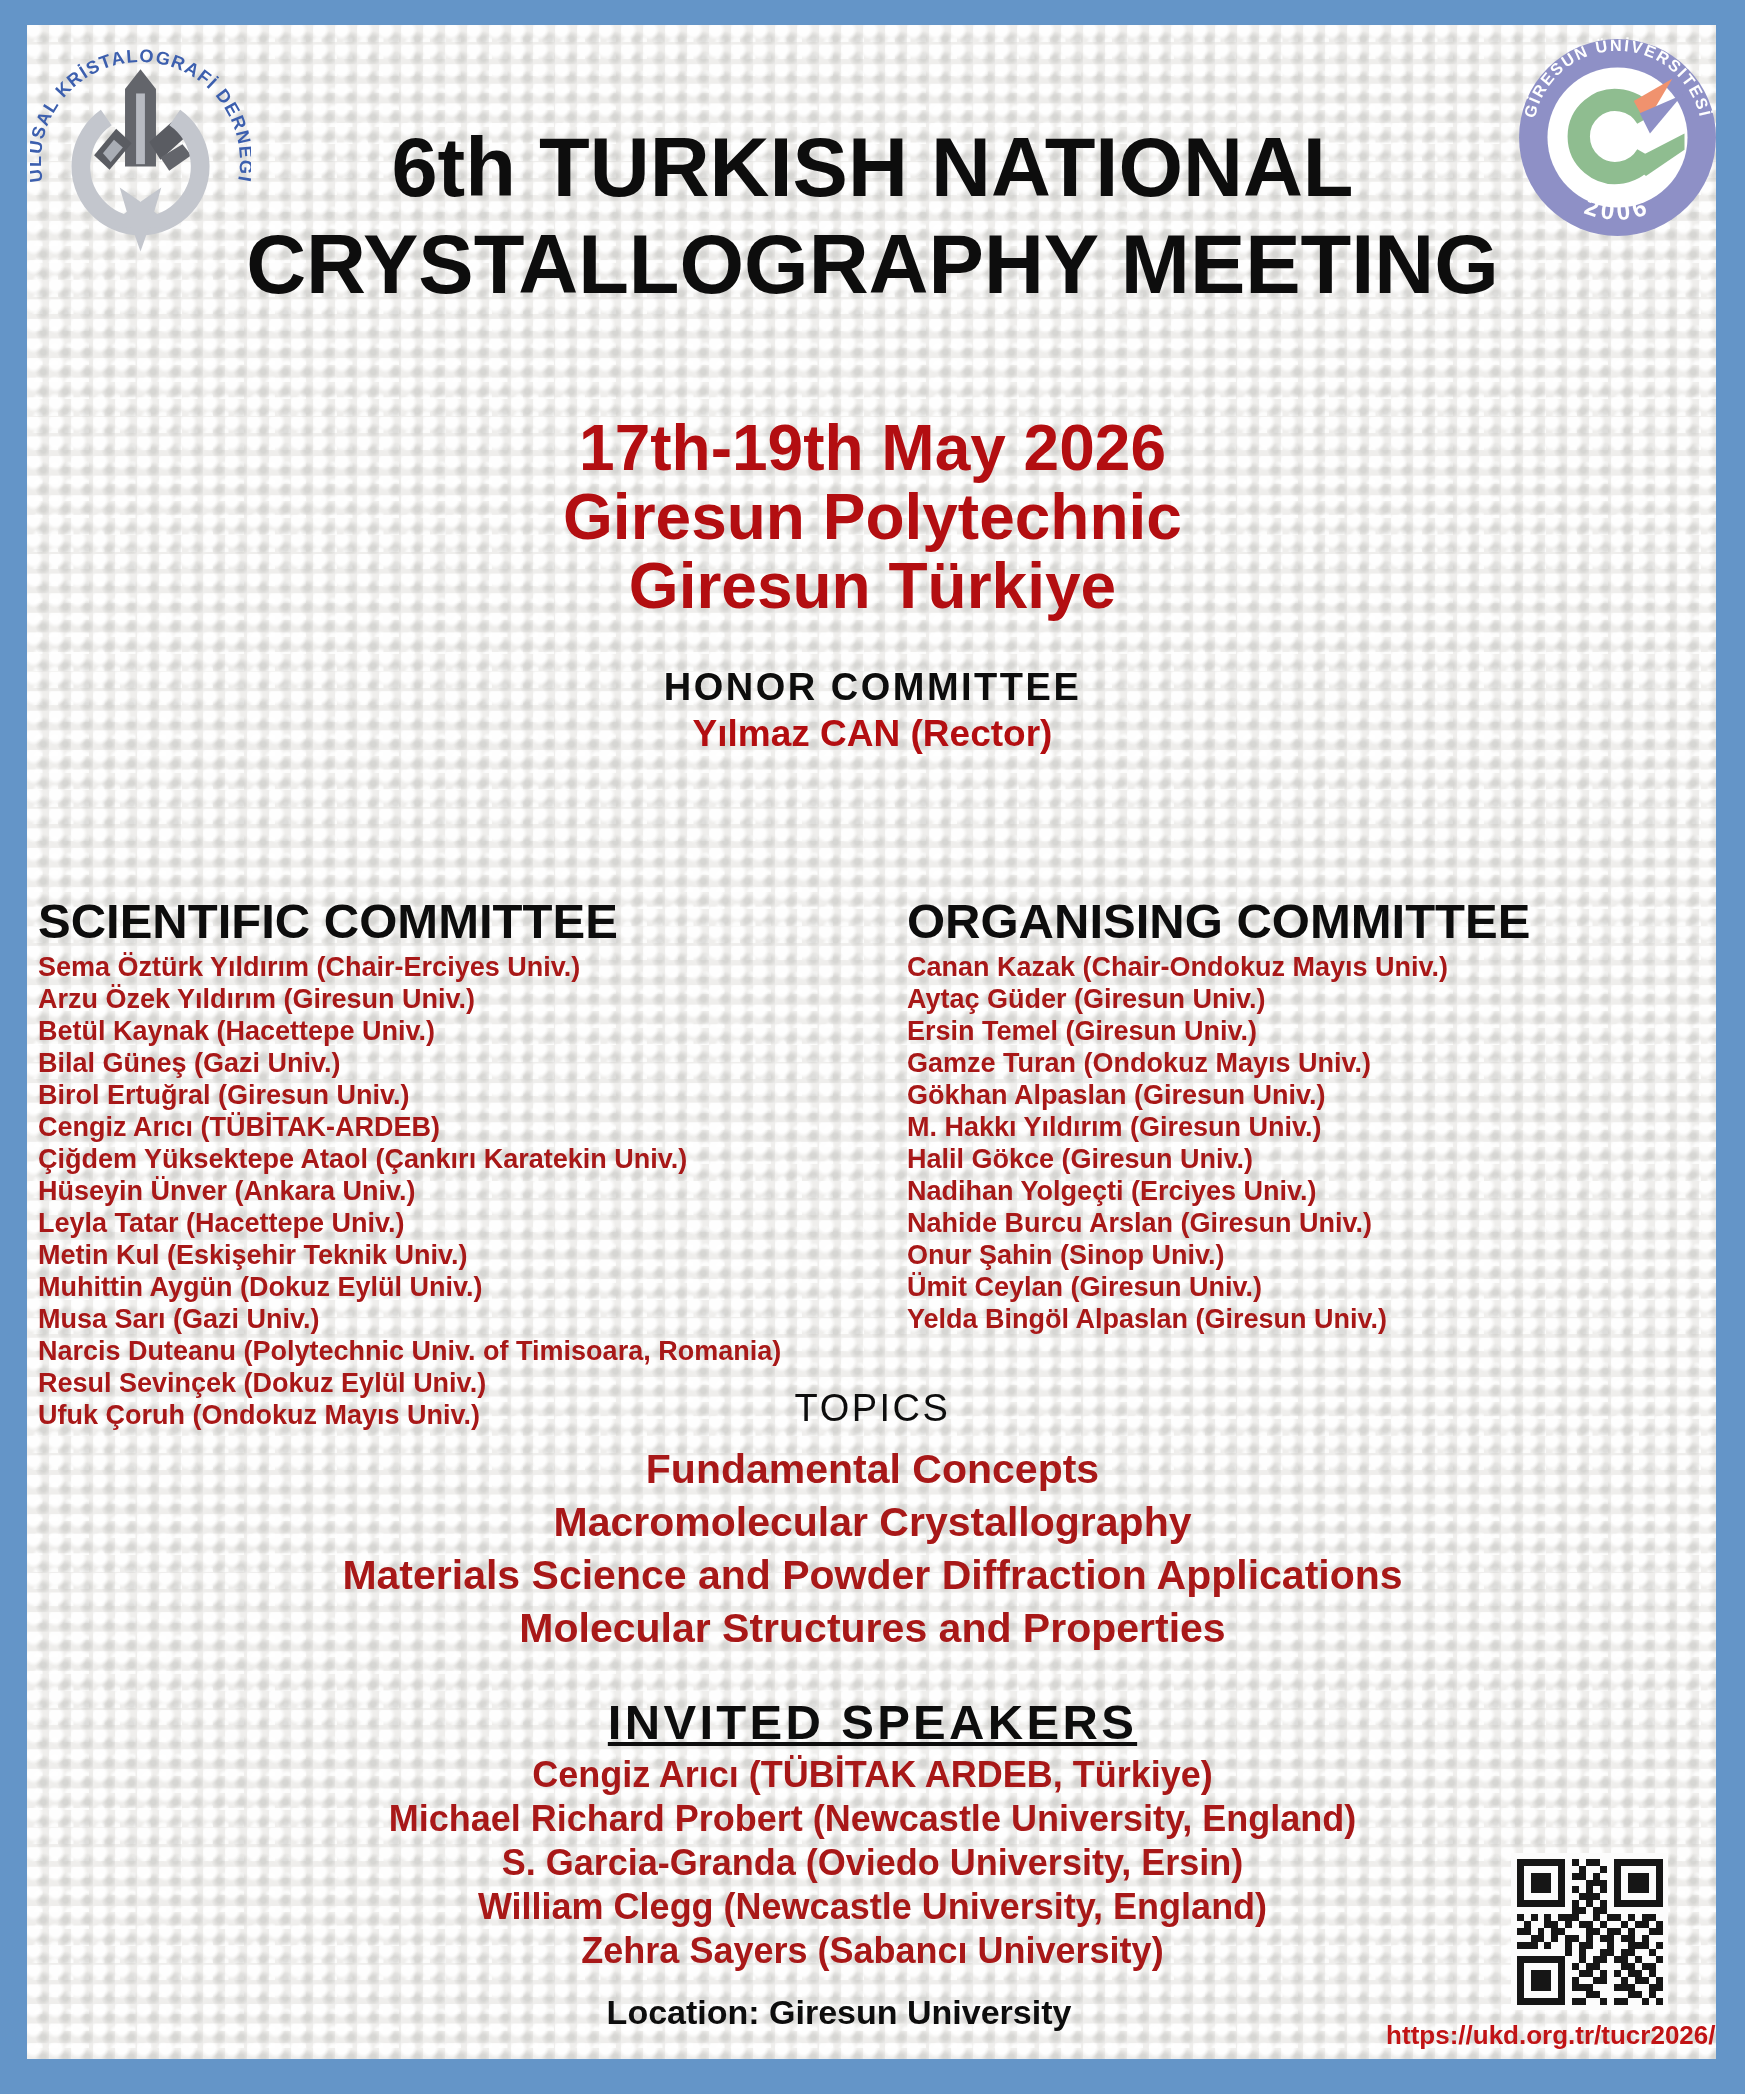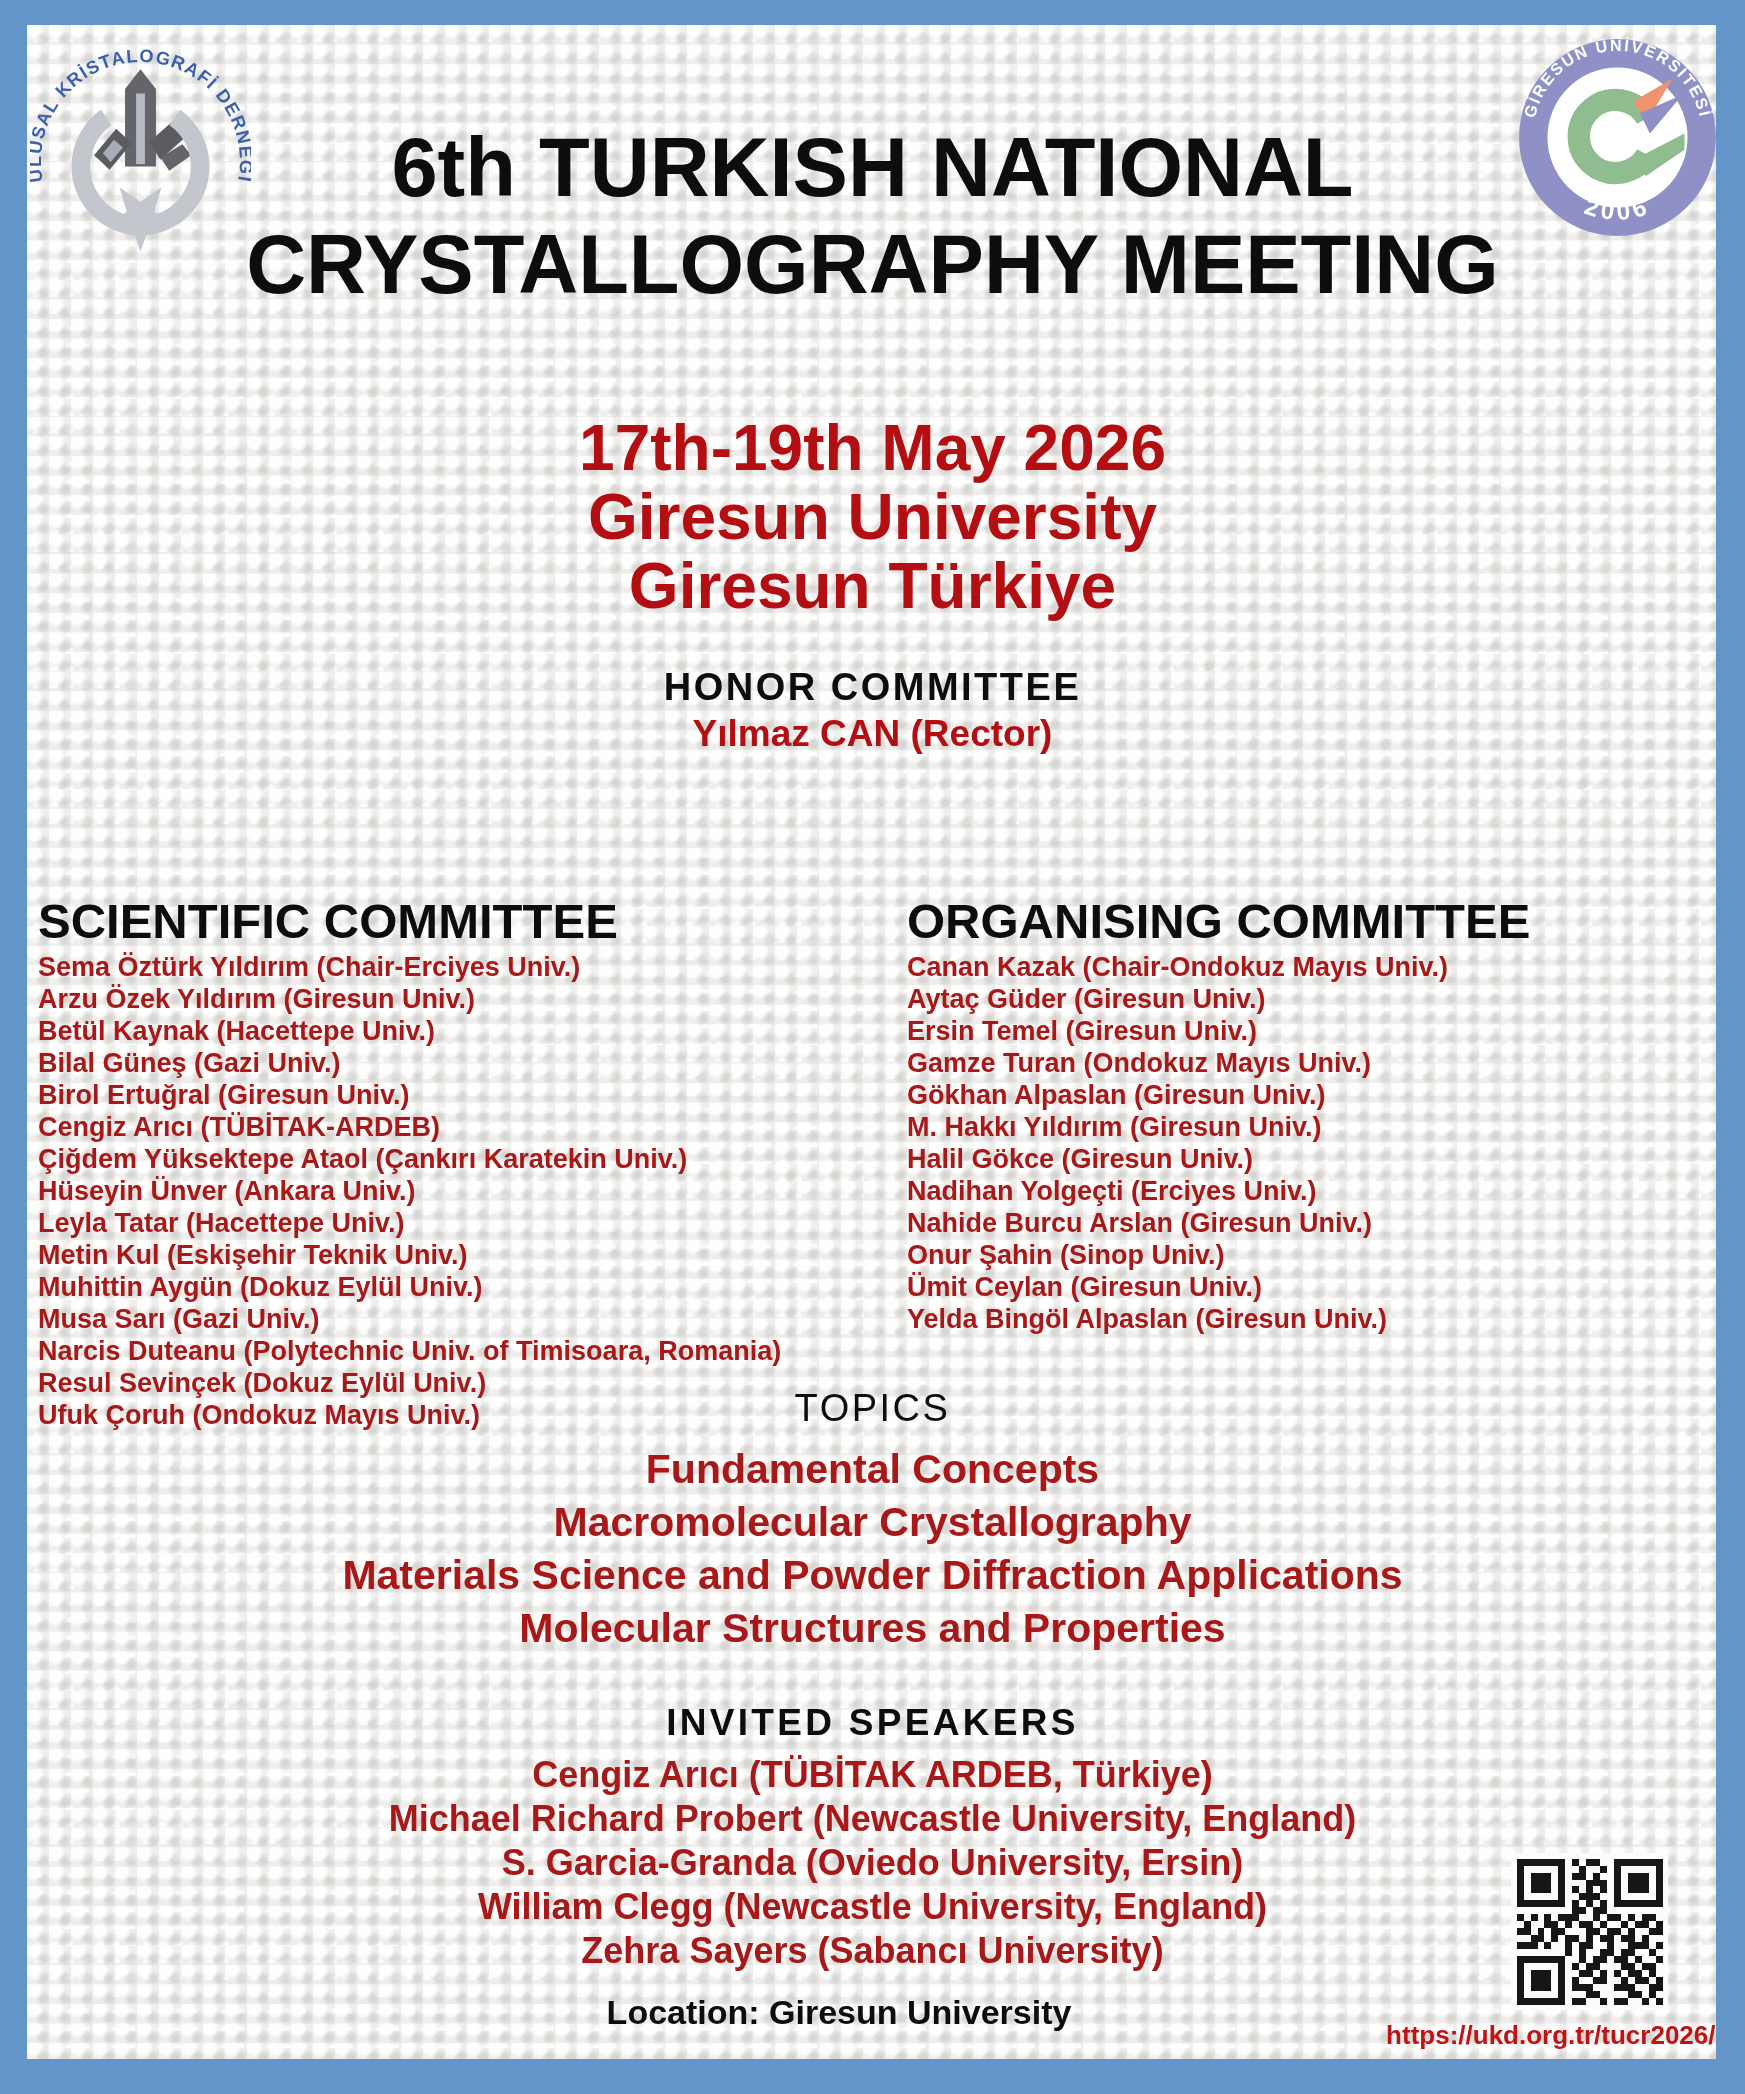--- a/index.html
+++ b/index.html
@@ -104,7 +104,7 @@
 
   <div class="dates">
       <div>17th-19th May 2026</div>
-      <div>Giresun University</div>
+      <div>Giresun Polytechnic</div>
       <div>Giresun Türkiye</div>
     </div>
 

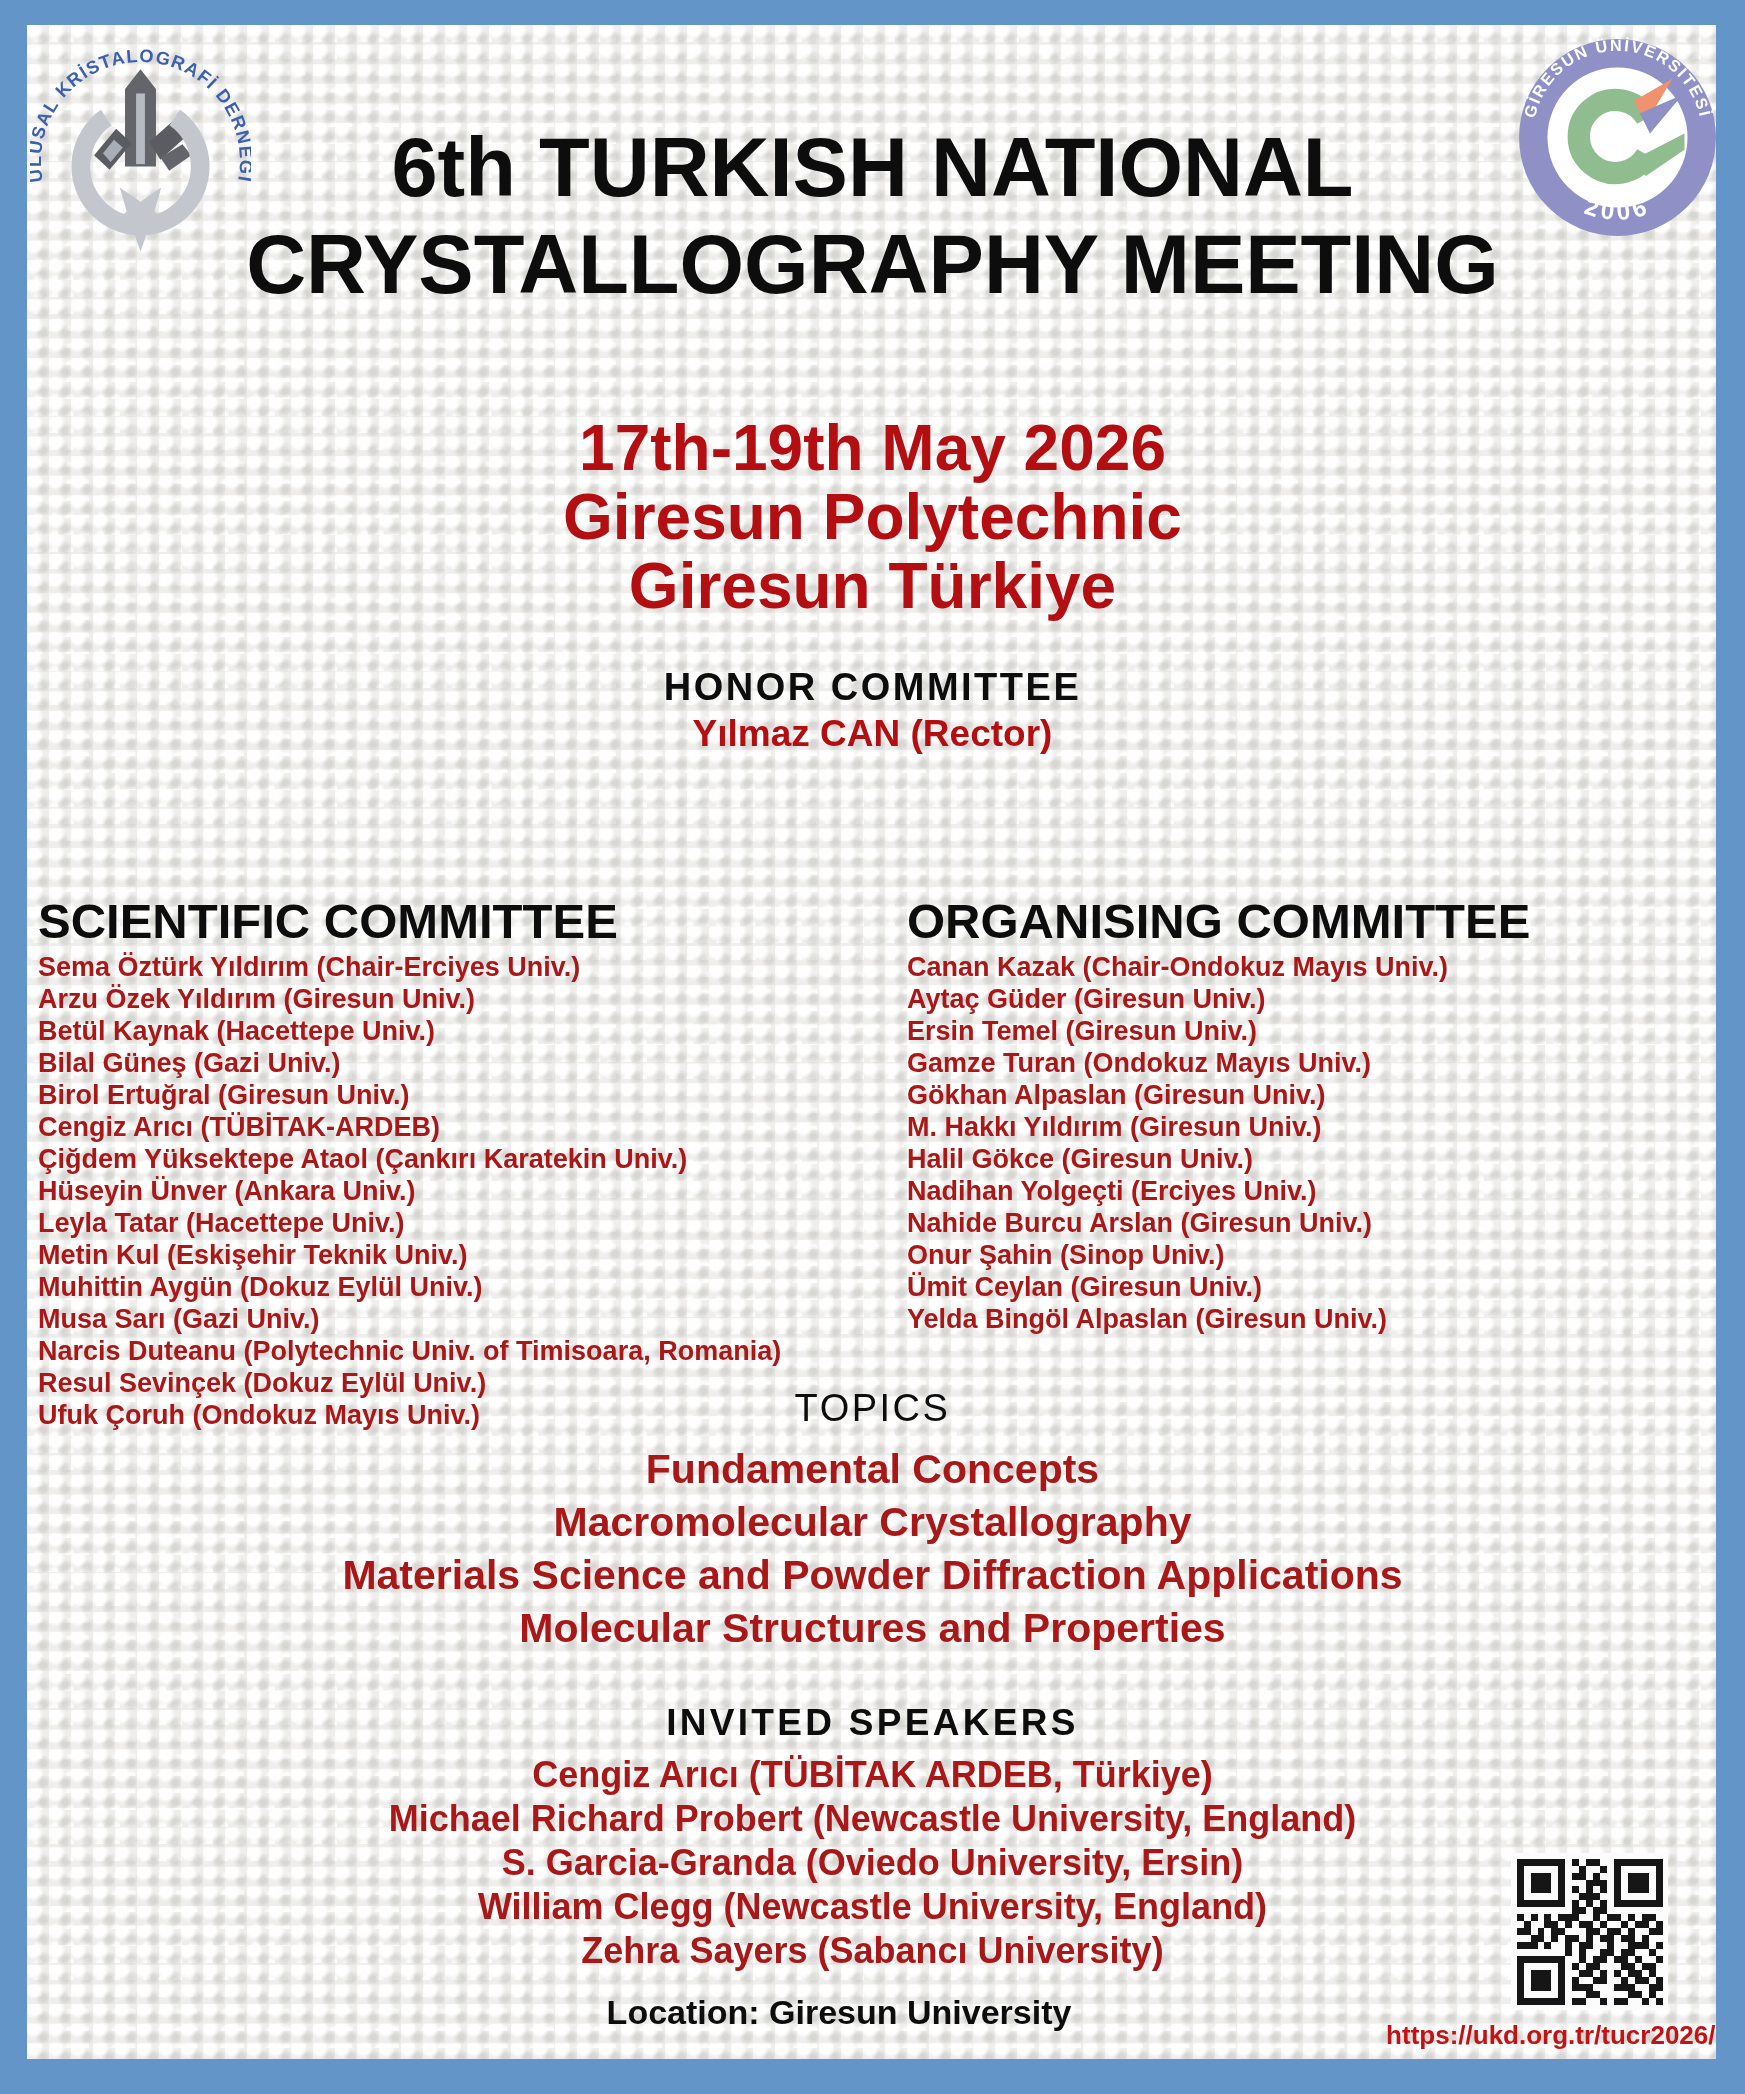--- a/index.html
+++ b/index.html
@@ -39,7 +39,7 @@
   .topics-list{margin-top:11.5px;font-size:41px;line-height:53px;font-weight:700;color:#a81818;}
 
   .speakers{position:absolute;left:0;right:0;top:1699px;text-align:center;}
-  .speakers-head{font-size:37px;line-height:47px;font-weight:700;letter-spacing:3.3px;color:#0d0d0d;}
+  .speakers-head{font-size:49px;line-height:47px;font-weight:700;letter-spacing:3.3px;color:#0d0d0d;text-decoration:underline;}
   .speakers-list{margin-top:6.5px;font-size:36px;line-height:44px;font-weight:700;color:#a81818;}
 
   .location{position:absolute;left:0;width:1678px;top:1993px;text-align:center;

